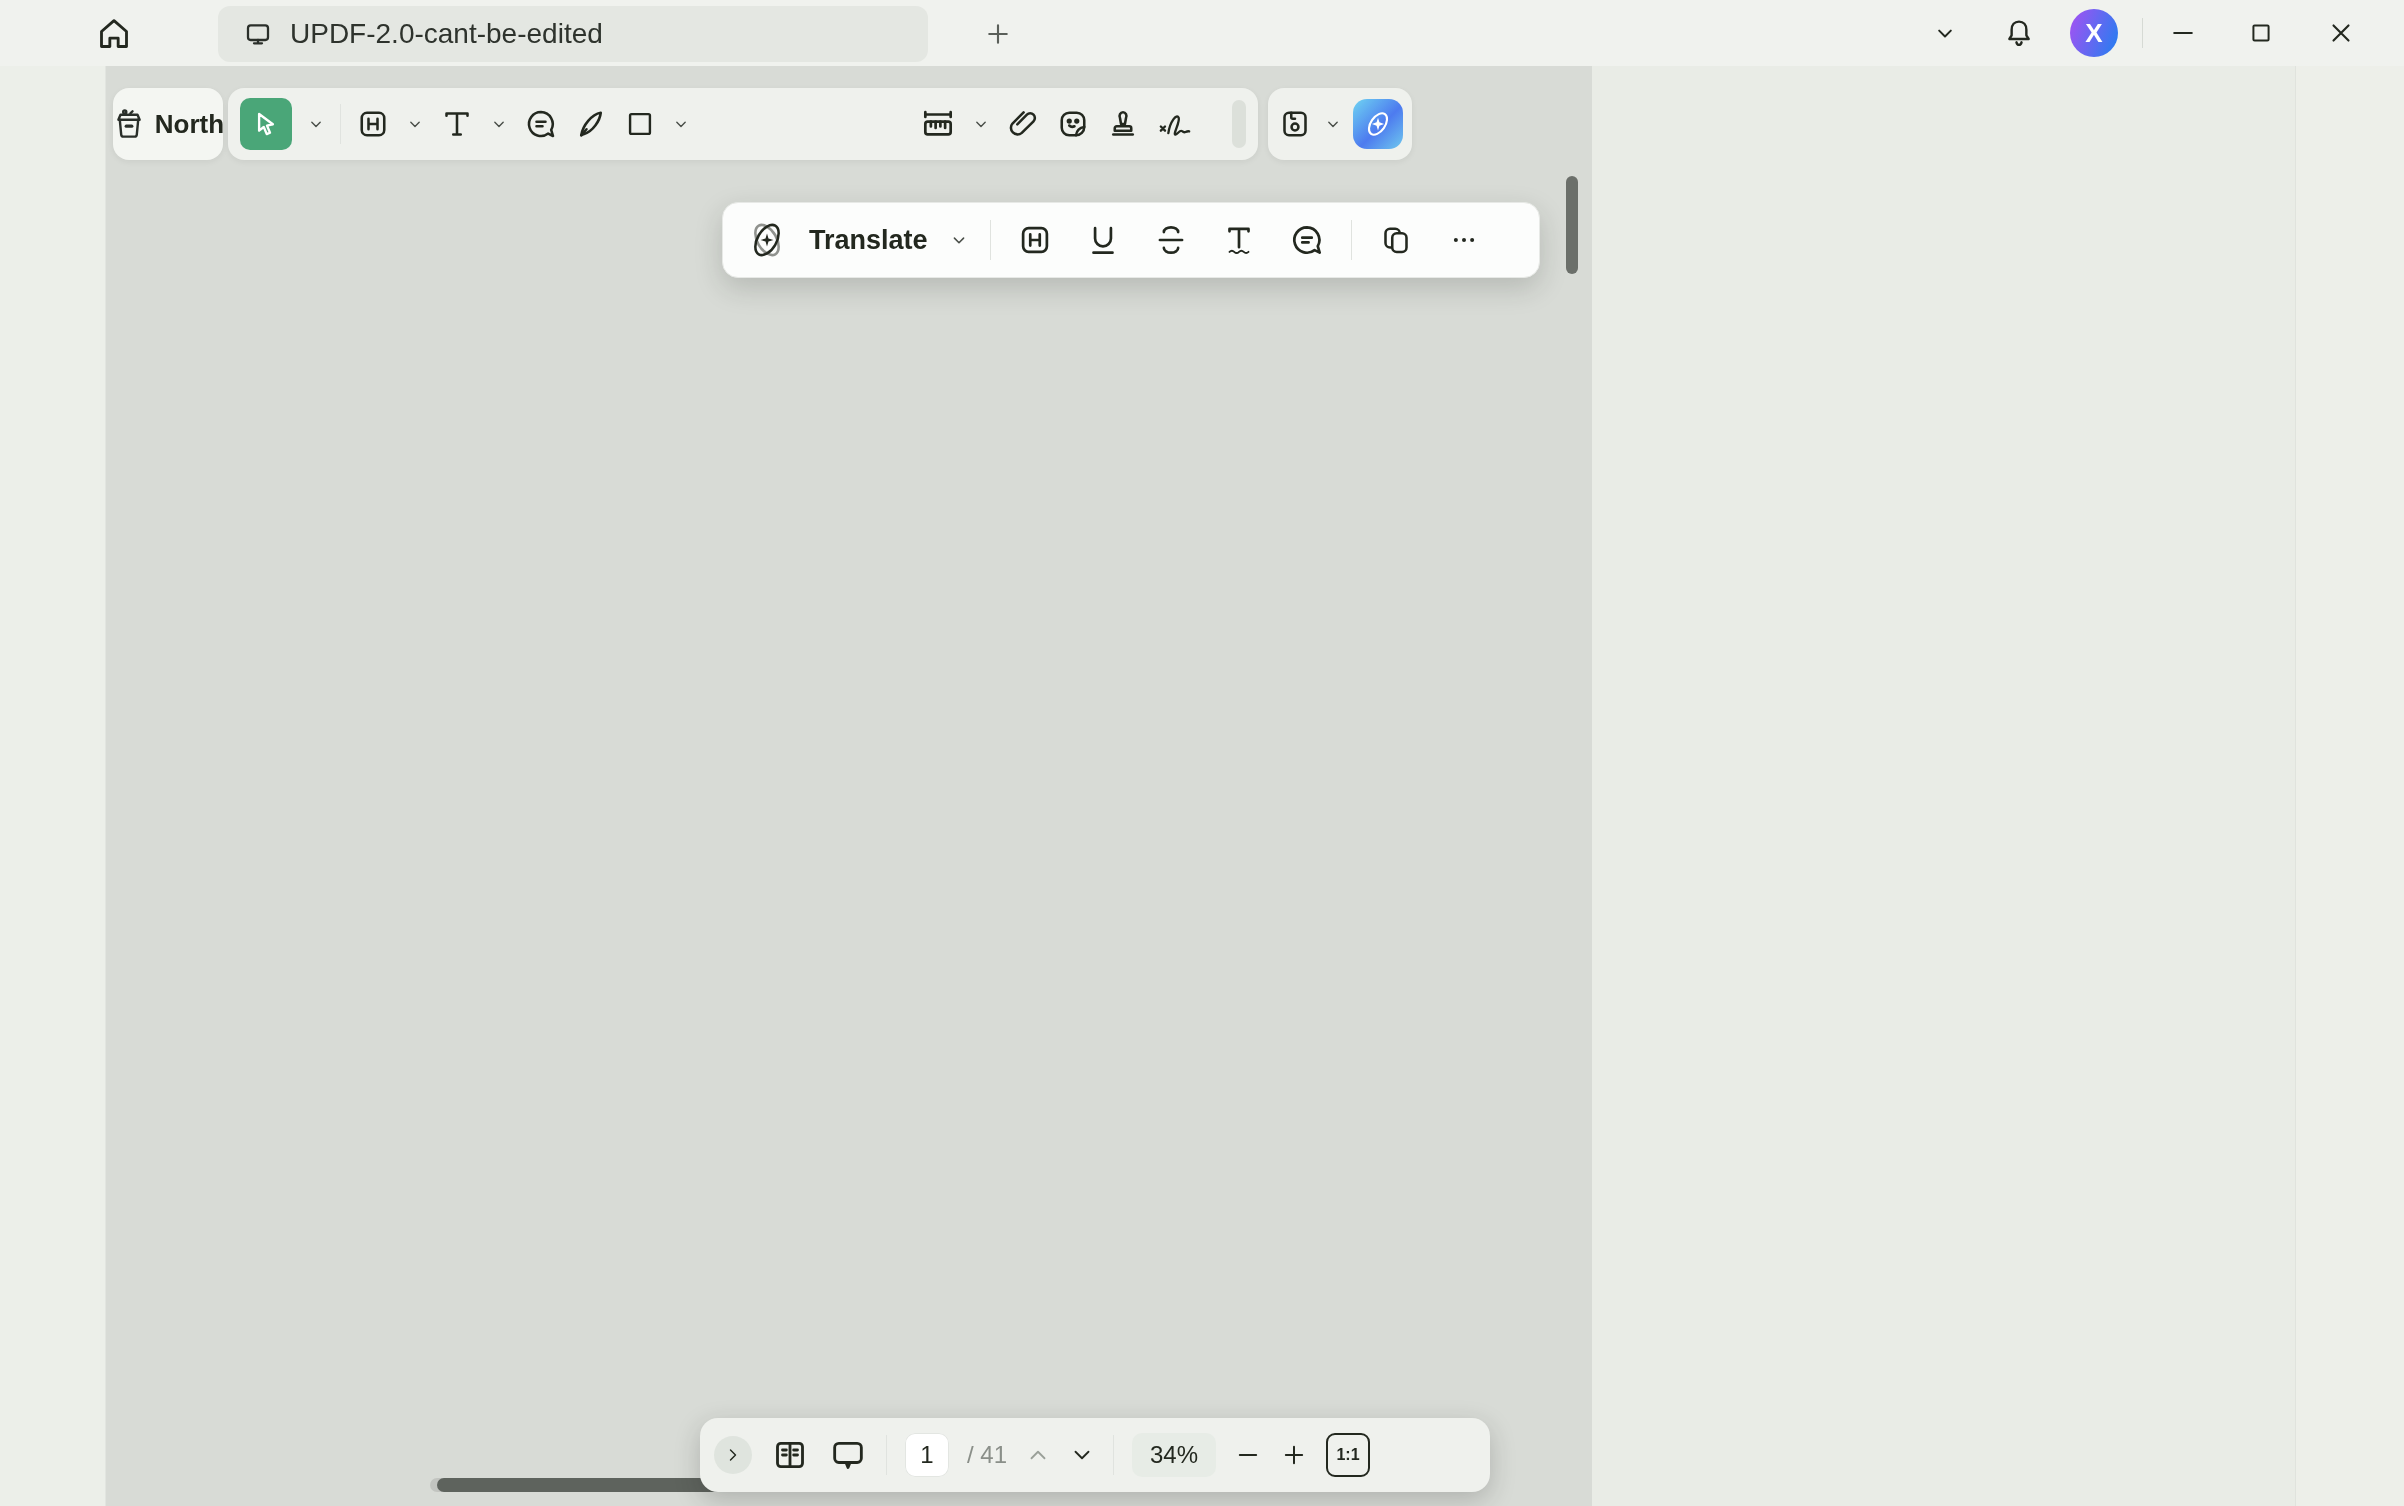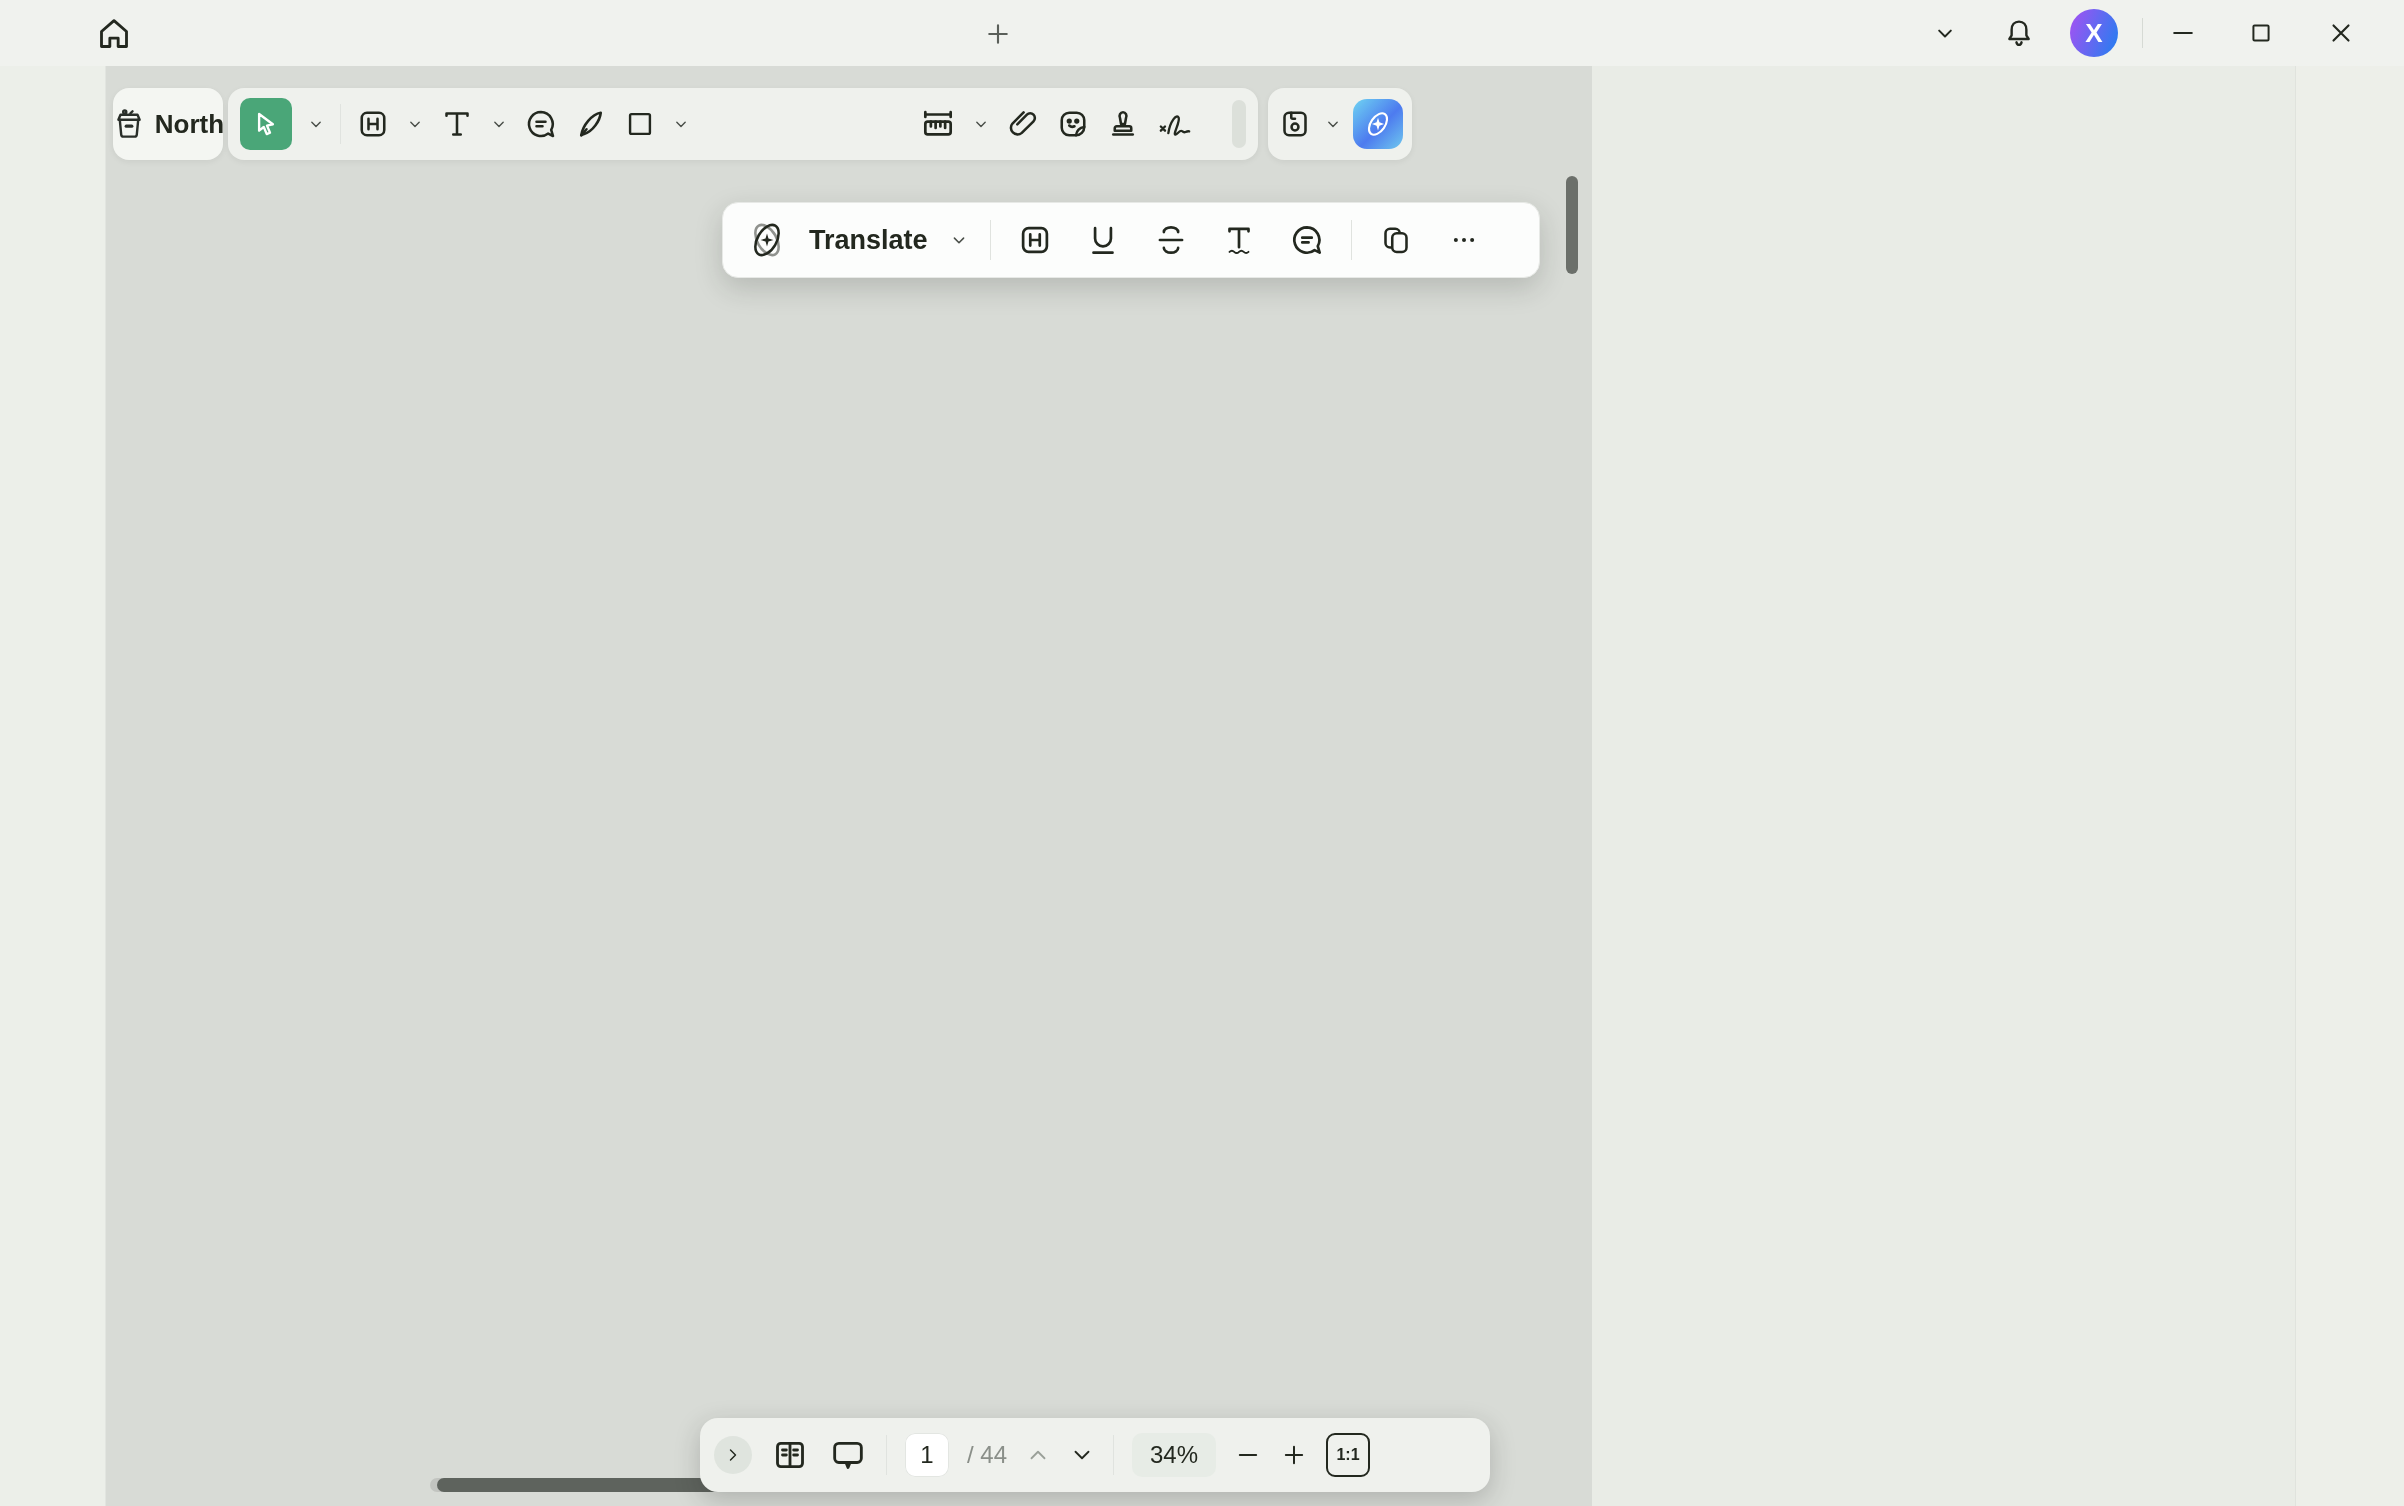--- a/index.html
+++ b/index.html
@@ -494,6 +494,15 @@
         <path d="M4.5 10.5 L12 4 L19.5 10.5 V19.5 H14.5 V14.5 H9.5 V19.5 H4.5 Z"></path>
       </svg>
     </div>
+  <div id="tab" class="abs">
+    <span>
+        <svg class="ic" width="32" height="32" viewBox="0 0 24 24">
+          <rect x="4.5" y="5.5" width="15" height="11" rx="2"></rect>
+          <path d="M12 16.5 V19 M9 19 H15"></path>
+        </svg>
+      </span>
+    <span class="t-label">UPDF-2.0-cant-be-edited</span>
+  </div>
   <div id="tab-add" class="abs">
       <svg class="ic" width="30" height="30" viewBox="0 0 24 24">
         <path d="M12 5 V19 M5 12 H19"></path>

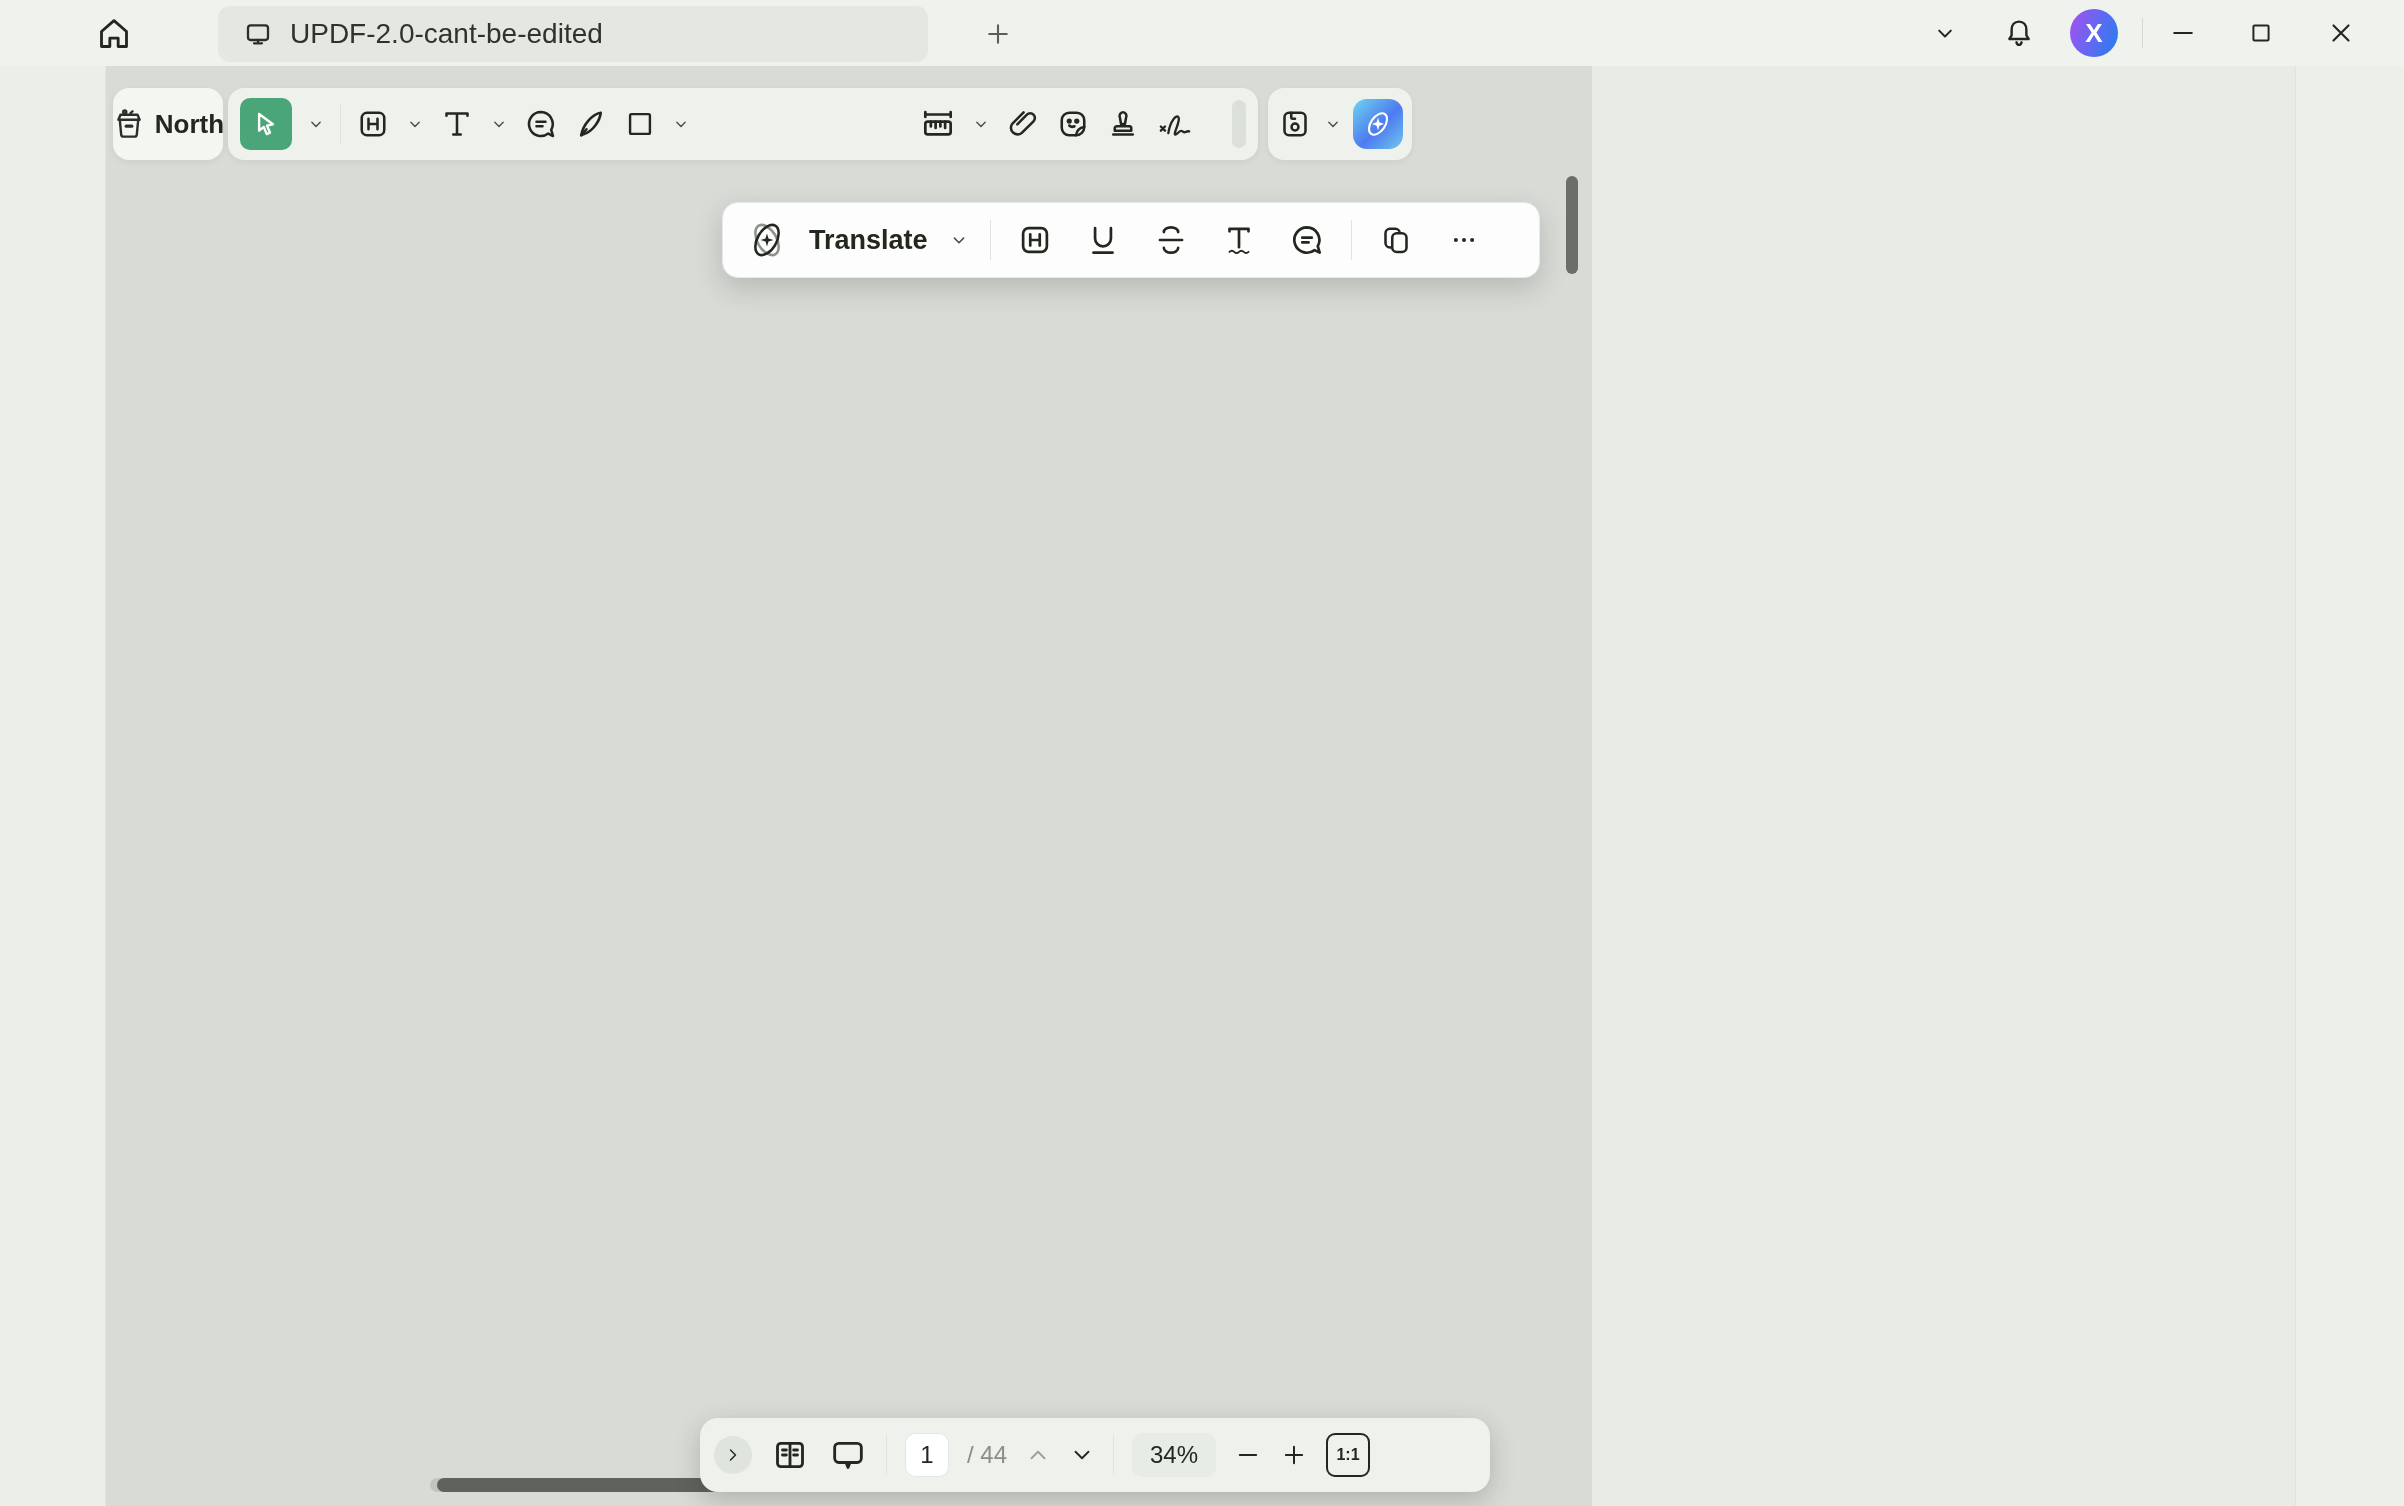--- a/index.html
+++ b/index.html
@@ -462,7 +462,7 @@
     </div>
   <div class="v-sep"></div>
   <div class="bb-box">1</div>
-  <div id="bb-total">/ 44</div>
+  <div id="bb-total">/ 41</div>
   <div class="bb-ic bb-dis">
       <svg class="ic" width="26" height="26" viewBox="0 0 24 24">
         <path d="M6 15 L12 9 L18 15"></path>

